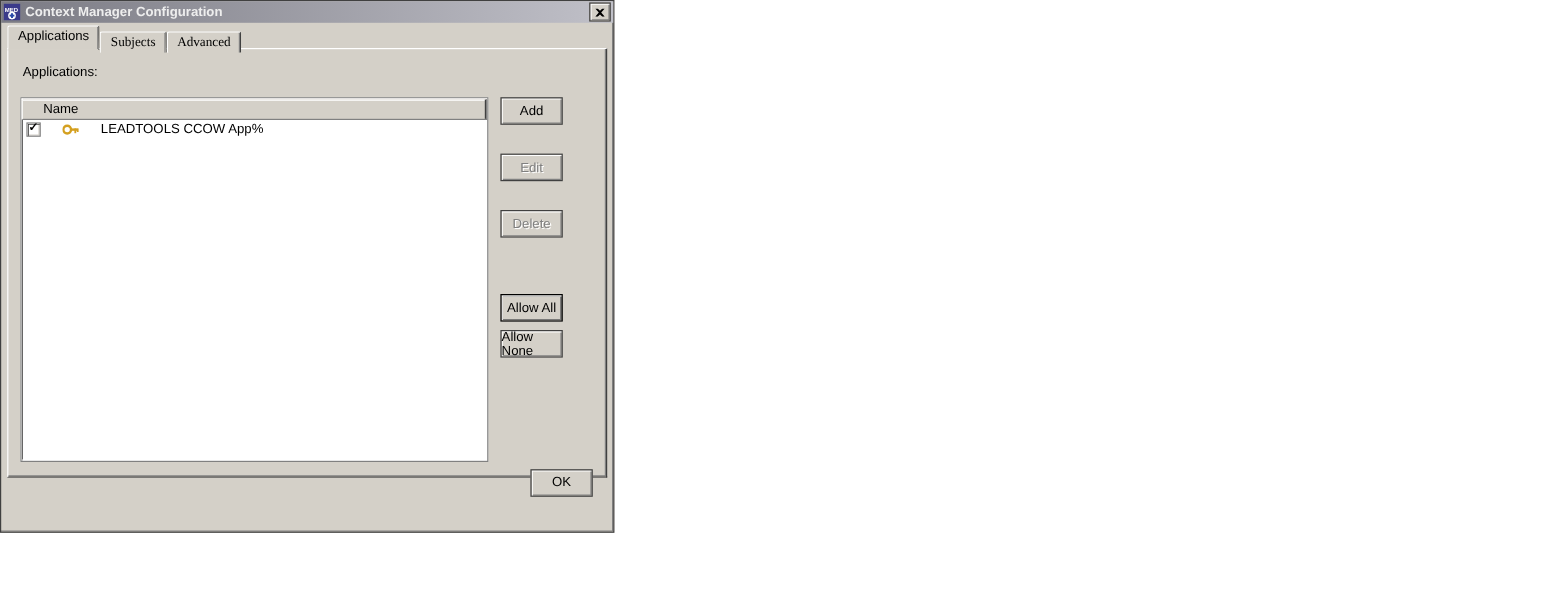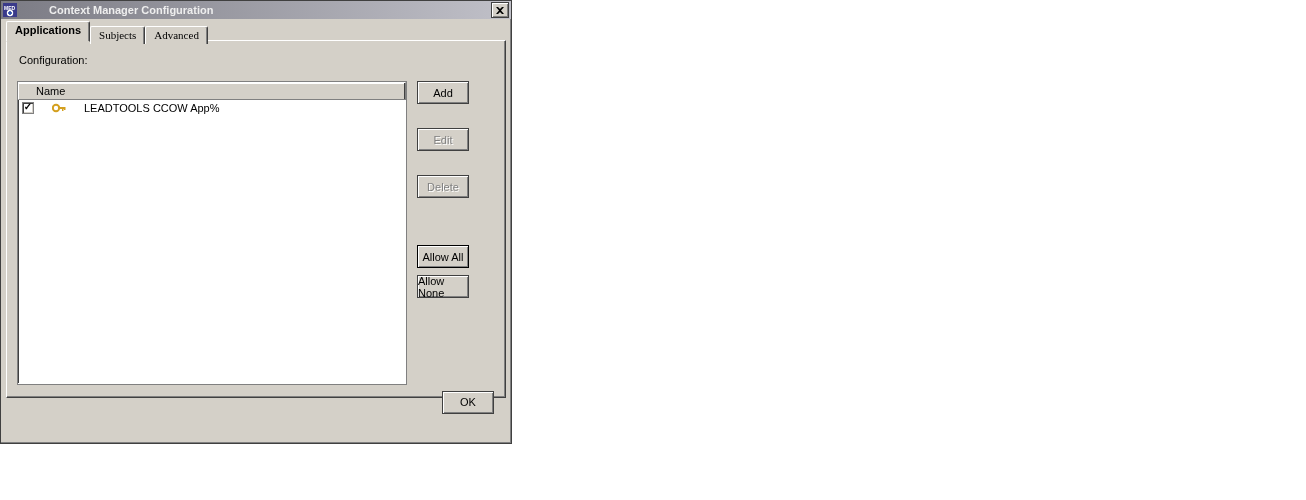--- a/index.html
+++ b/index.html
@@ -33,7 +33,6 @@
     padding: 0 2px;
     color: #e8e8e8;
     font-weight: bold;
-    gap: 28px;
   }
 
   .titlebar .app-icon {

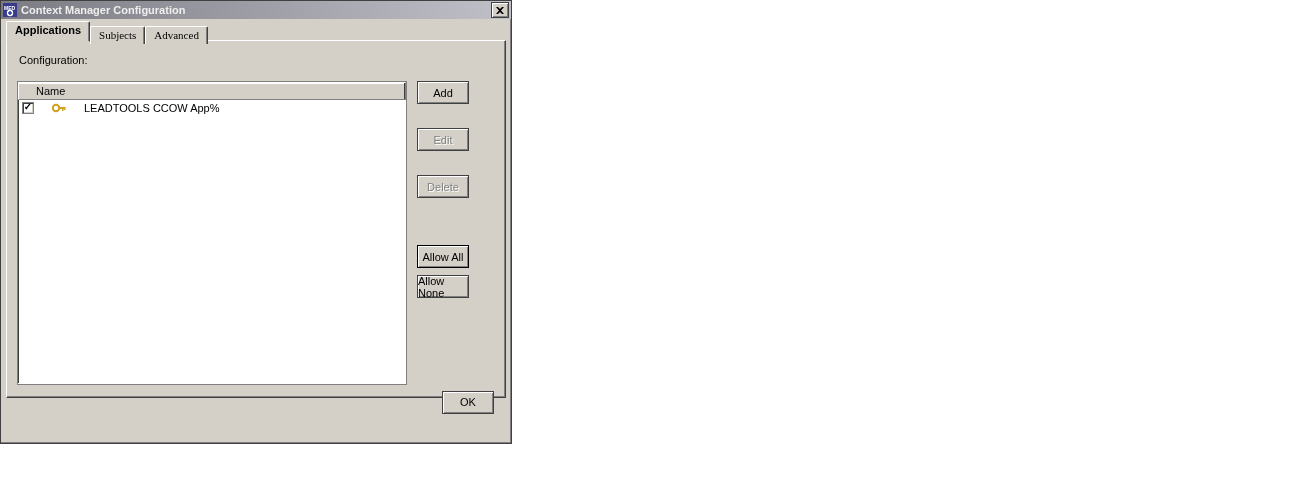--- a/index.html
+++ b/index.html
@@ -103,7 +103,6 @@
     top: -2px;
     z-index: 3;
     border-bottom: 1px solid #d4d0c8;
-    font-weight: bold;
   }
   .tab:not(.active) {
     top: 0;

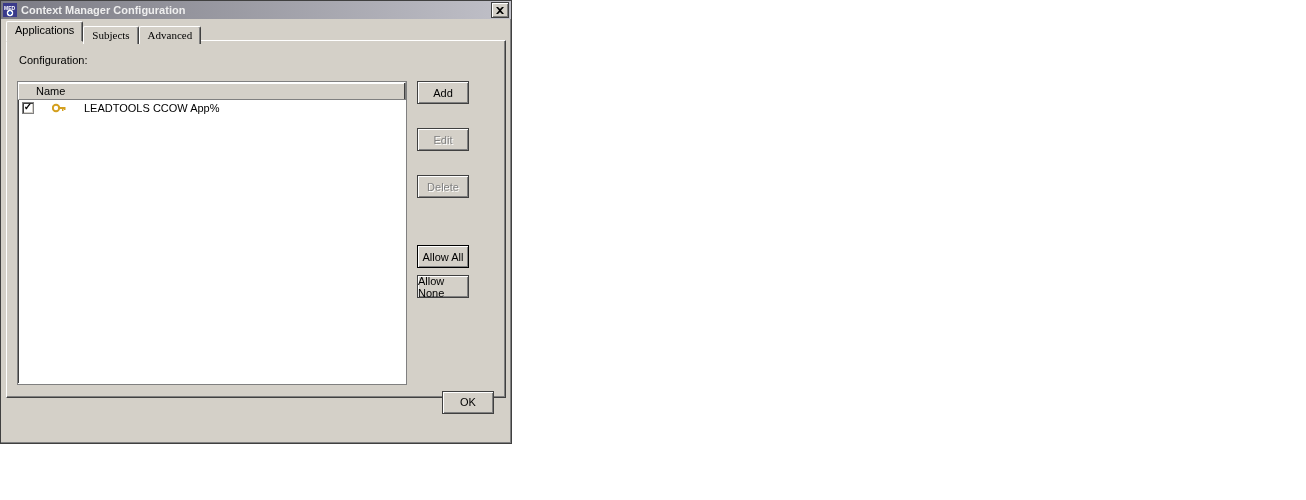--- a/index.html
+++ b/index.html
@@ -278,7 +278,7 @@
 
     <div class="tab-panel">
 
-      <span class="label">Configuration:</span>
+      <span class="label">Applications:</span>
 
       <div class="listview">
         <div class="lv-header">

